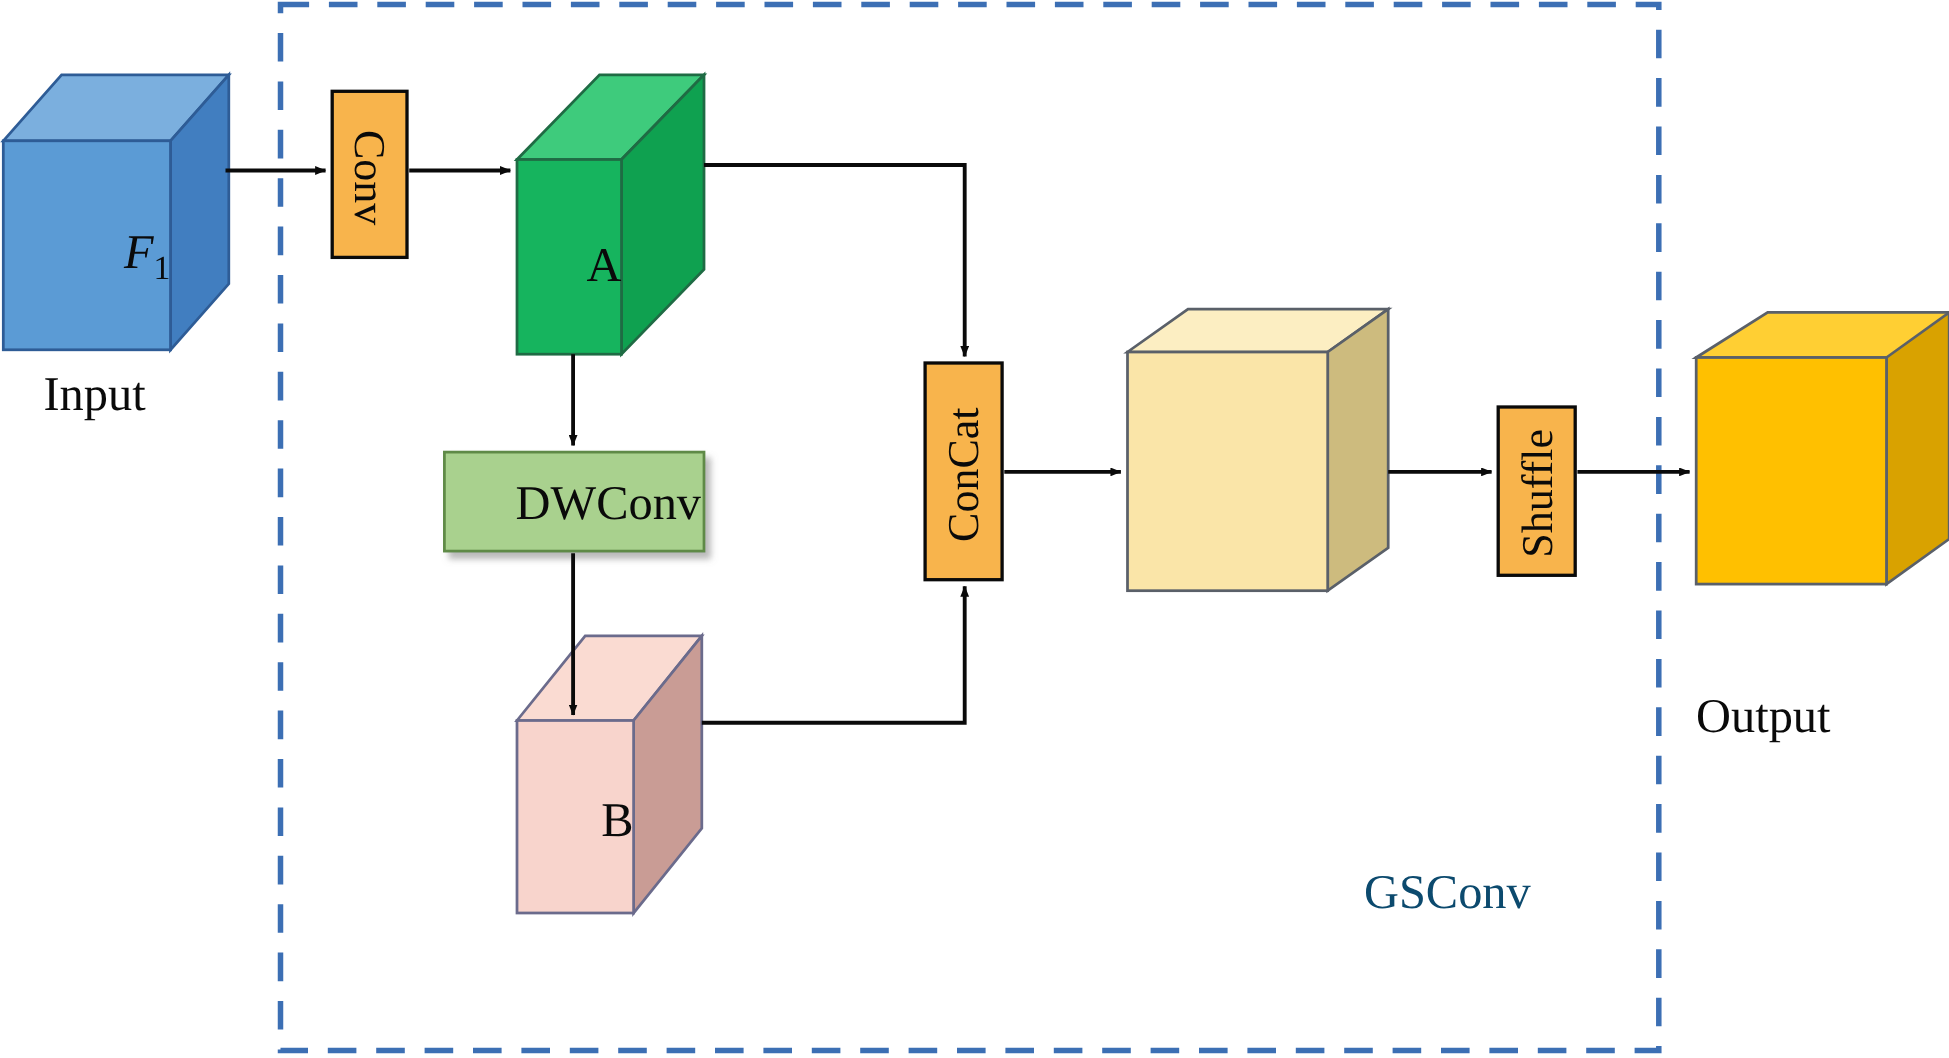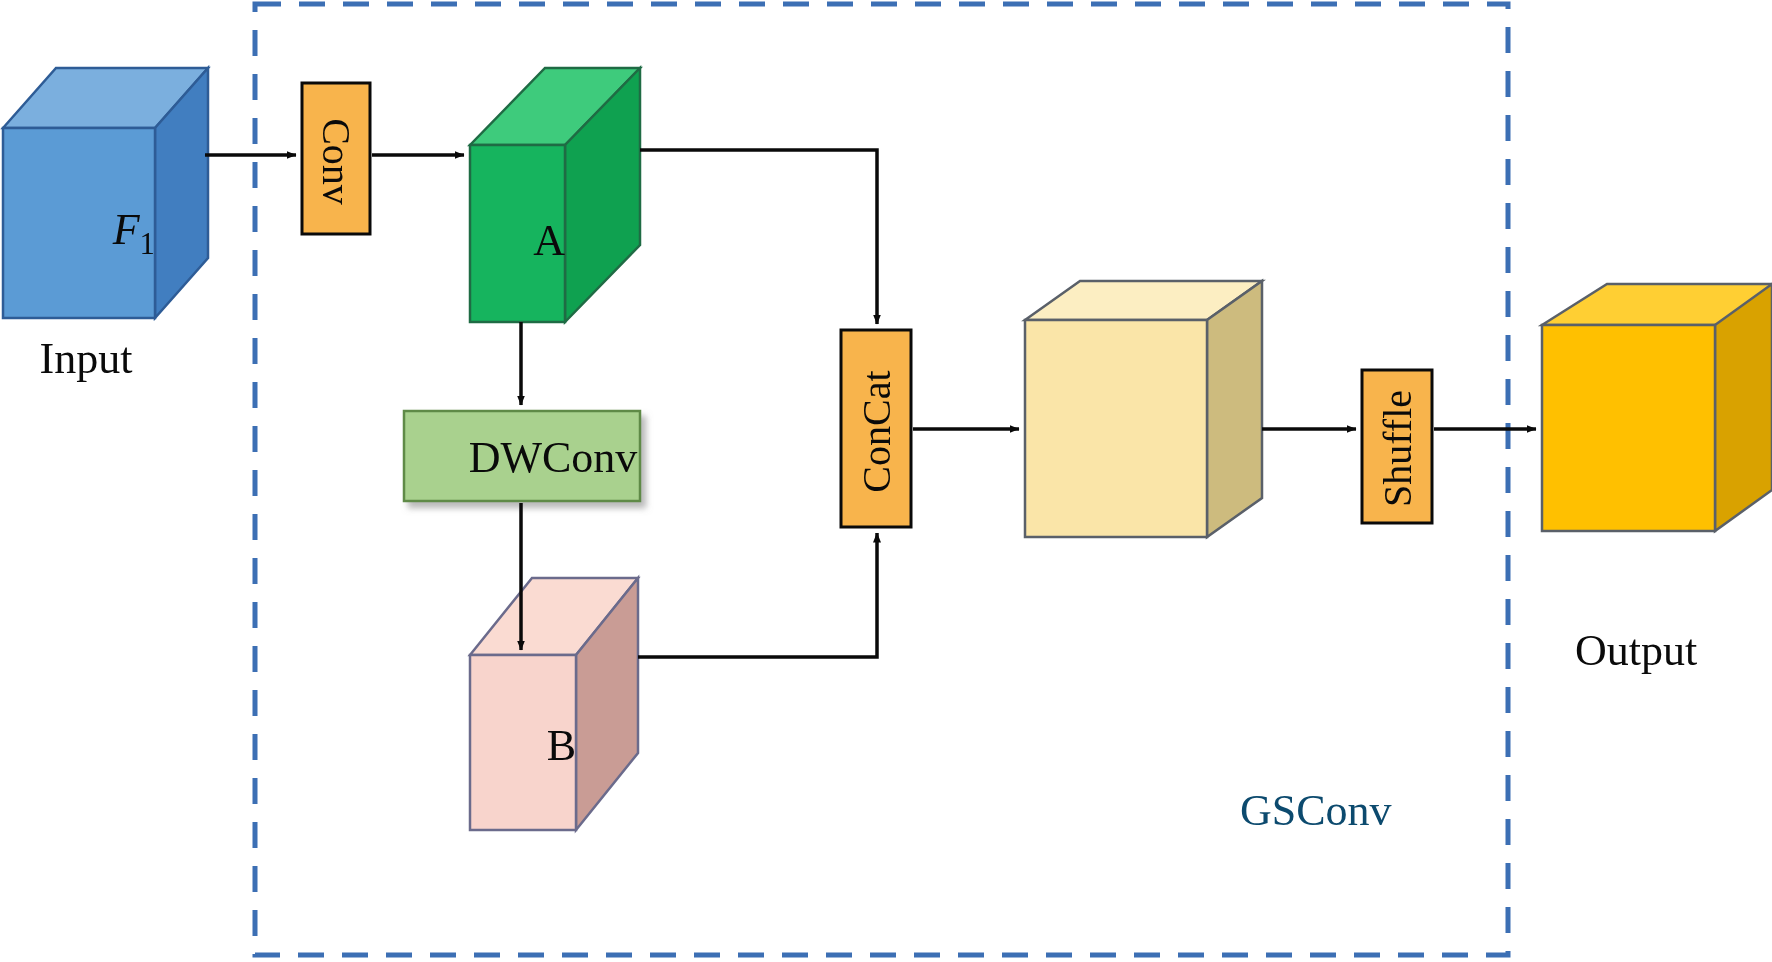--- a/index.html
+++ b/index.html
@@ -151,7 +151,7 @@
 
   <div class="txt rot-label" style="left:1312px; top:425px; width:170px; text-align:center; transform:rotate(-90deg);">Shuffle</div>
 
-  <div class="txt io-label" style="left:1540px; top:625px; width:192px;">Output</div>
+  <div class="txt io-label" style="left:1507px; top:625px; width:192px;">Output</div>
 
   <div class="txt gsconv-label" style="left:1240px; top:785px;">GSConv</div>
 

